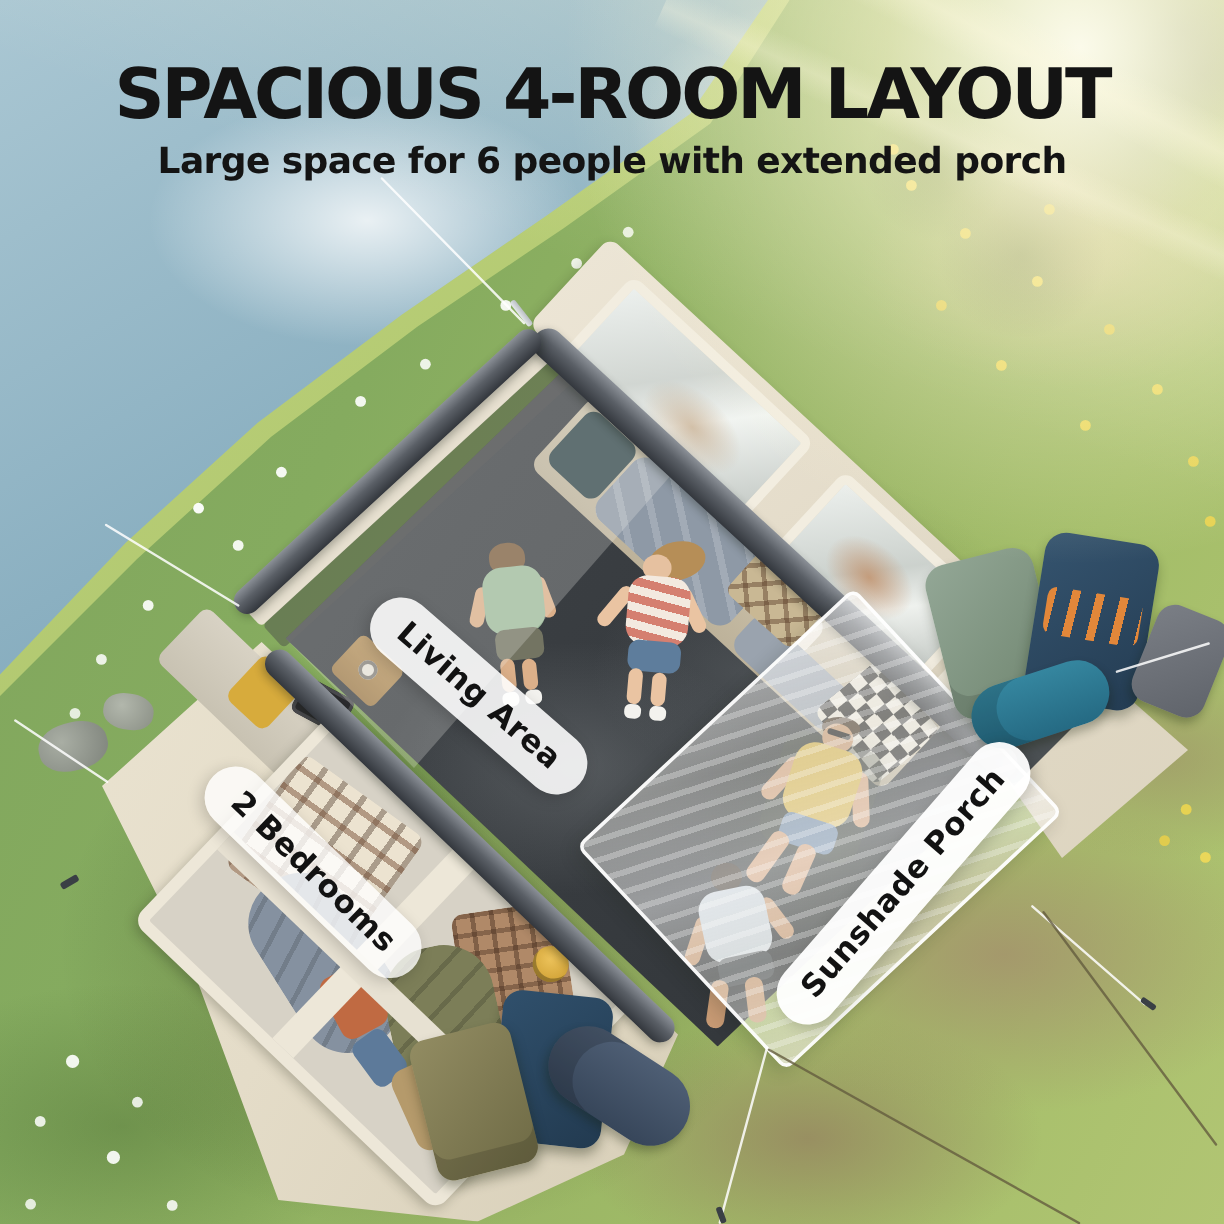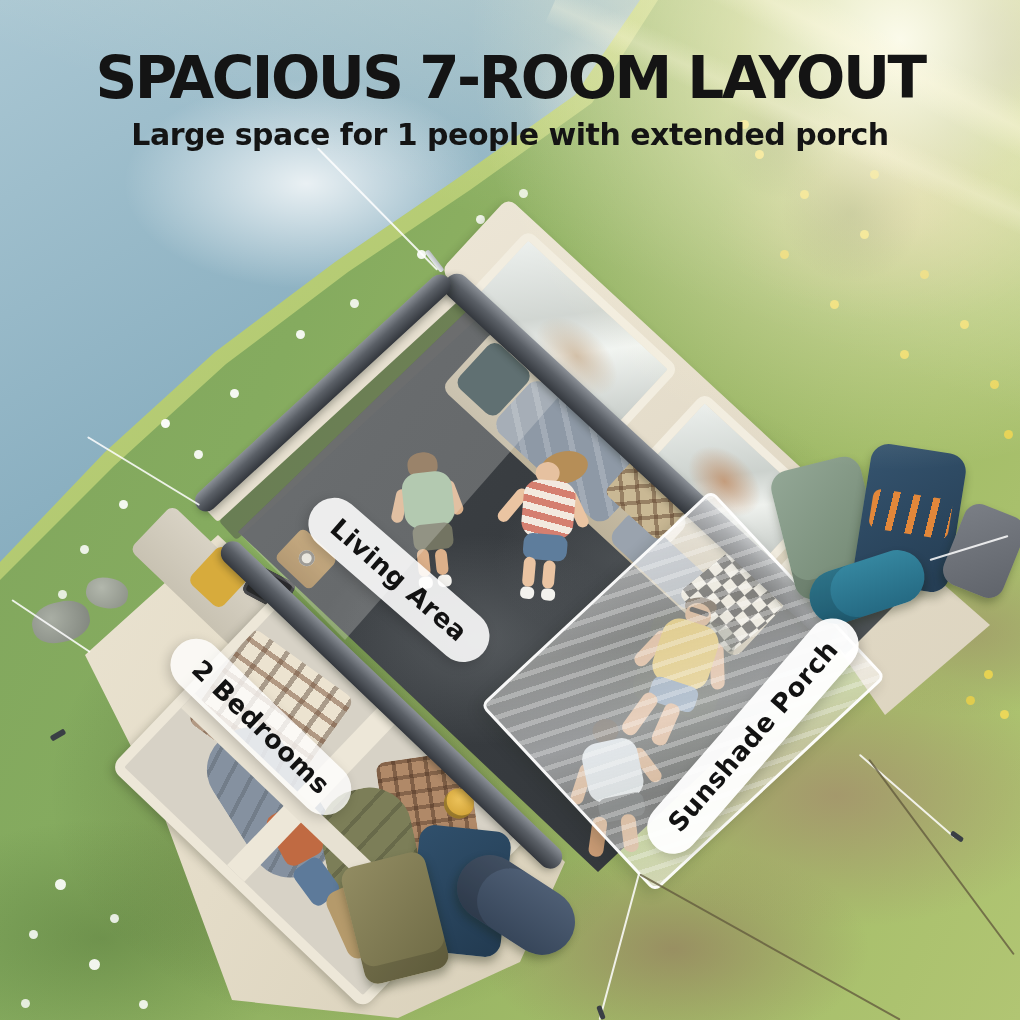--- a/index.html
+++ b/index.html
@@ -244,7 +244,7 @@
   <div class="abs" style="left:520px;top:140px;width:760px;height:40px;z-index:22;pointer-events:none;transform:rotate(24deg);background:linear-gradient(rgba(255,250,225,0),rgba(255,250,225,.3),rgba(255,250,225,0));"></div>
 
   <div class="hdr" style="top:48px;">
-    <h1>SPACIOUS 7-ROOM LAYOUT</h1>
+    <h1>SPACIOUS 4-ROOM LAYOUT</h1>
     <p>Large space for 1 people with extended porch</p>
   </div>
 

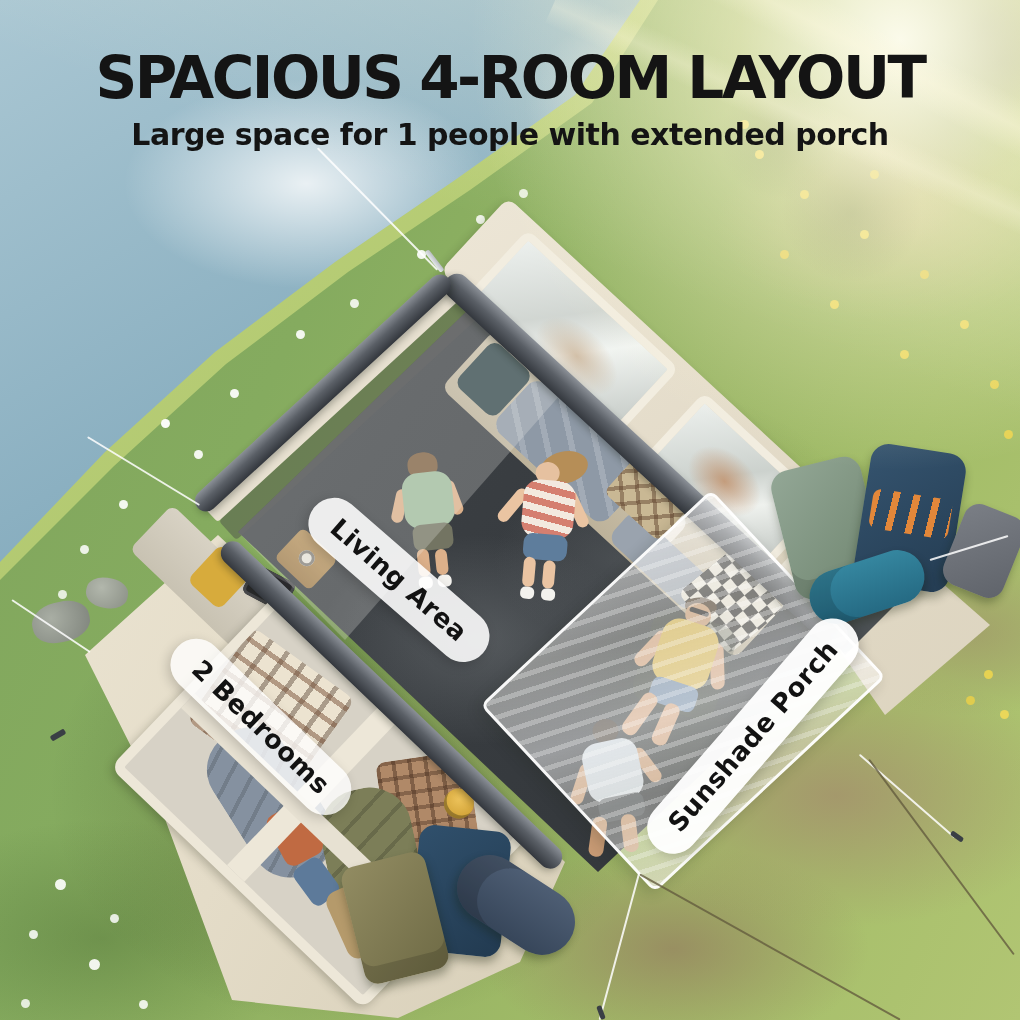--- a/index.html
+++ b/index.html
@@ -245,7 +245,7 @@
 
   <div class="hdr" style="top:48px;">
     <h1>SPACIOUS 4-ROOM LAYOUT</h1>
-    <p>Large space for 1 people with extended porch</p>
+    <p>Large space for 6 people with extended porch</p>
   </div>
 
   <div class="pill" style="left:399px;top:580px;z-index:30;transform:translate(-50%,-50%) rotate(41deg);background:rgba(255,255,255,.88);">Living Area</div>

